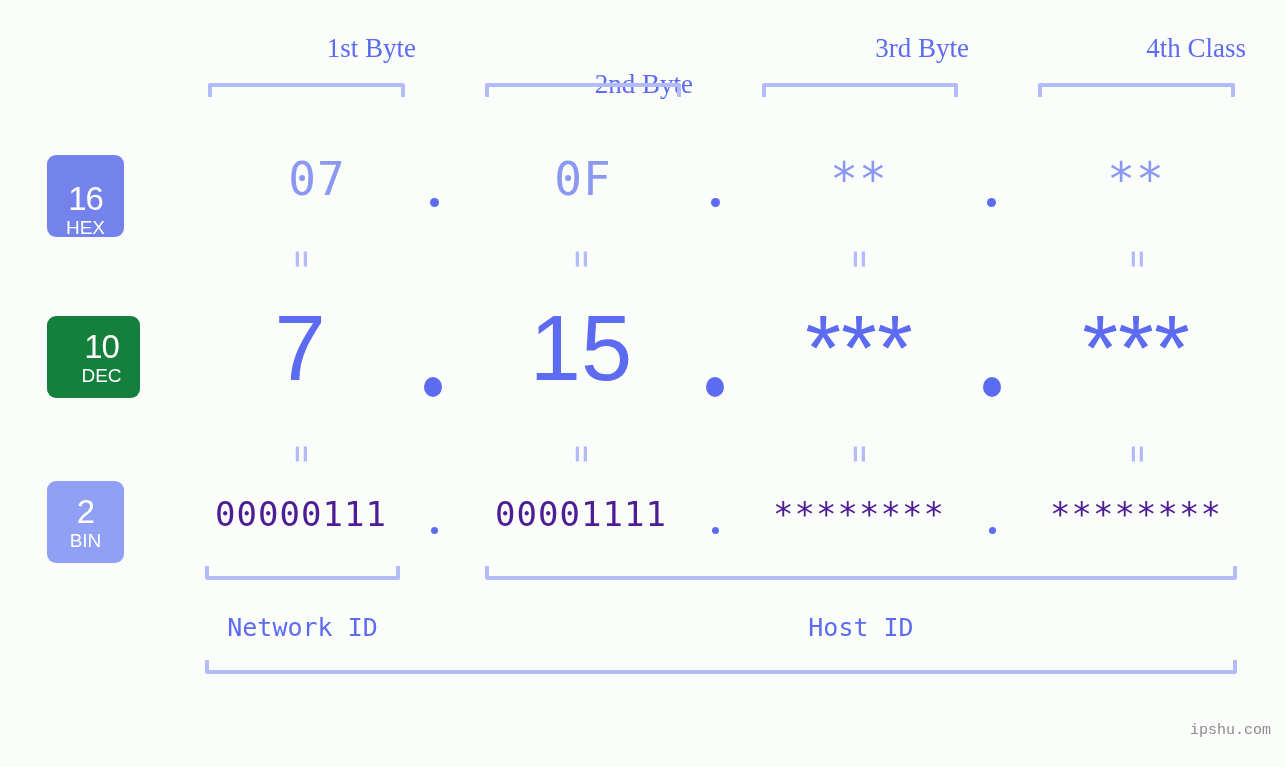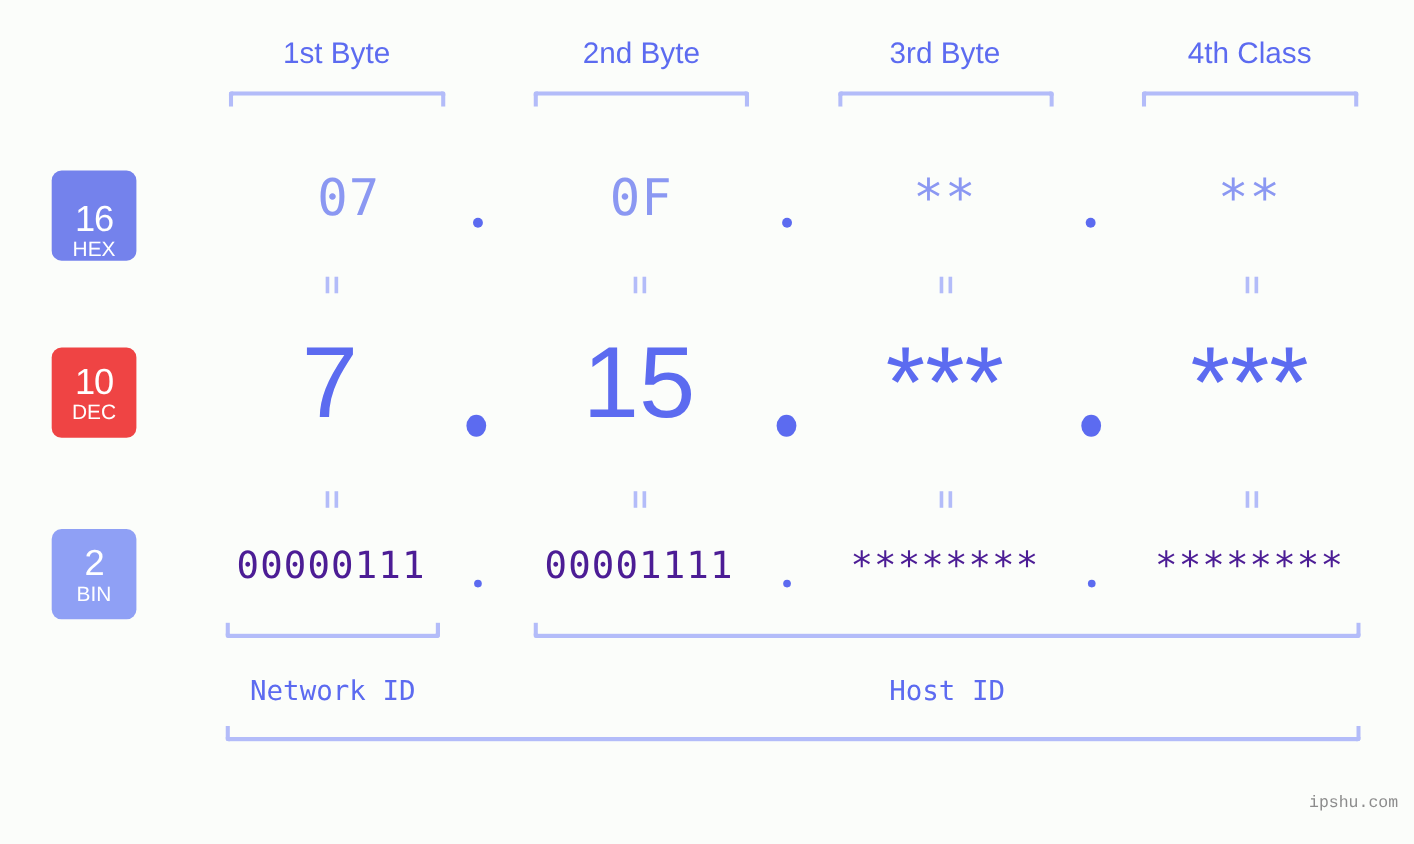--- a/index.html
+++ b/index.html
@@ -25,8 +25,8 @@
     position: absolute;
     top: 33px;
     width: 220px;
-    text-align: center;
-    font-family: Liberation Sans, sans-serif;
+    text-align: right;
+    font-family: Liberation Serif, serif;
     font-size: 27px;
     color: #5c6bf0;
     letter-spacing: 0px;

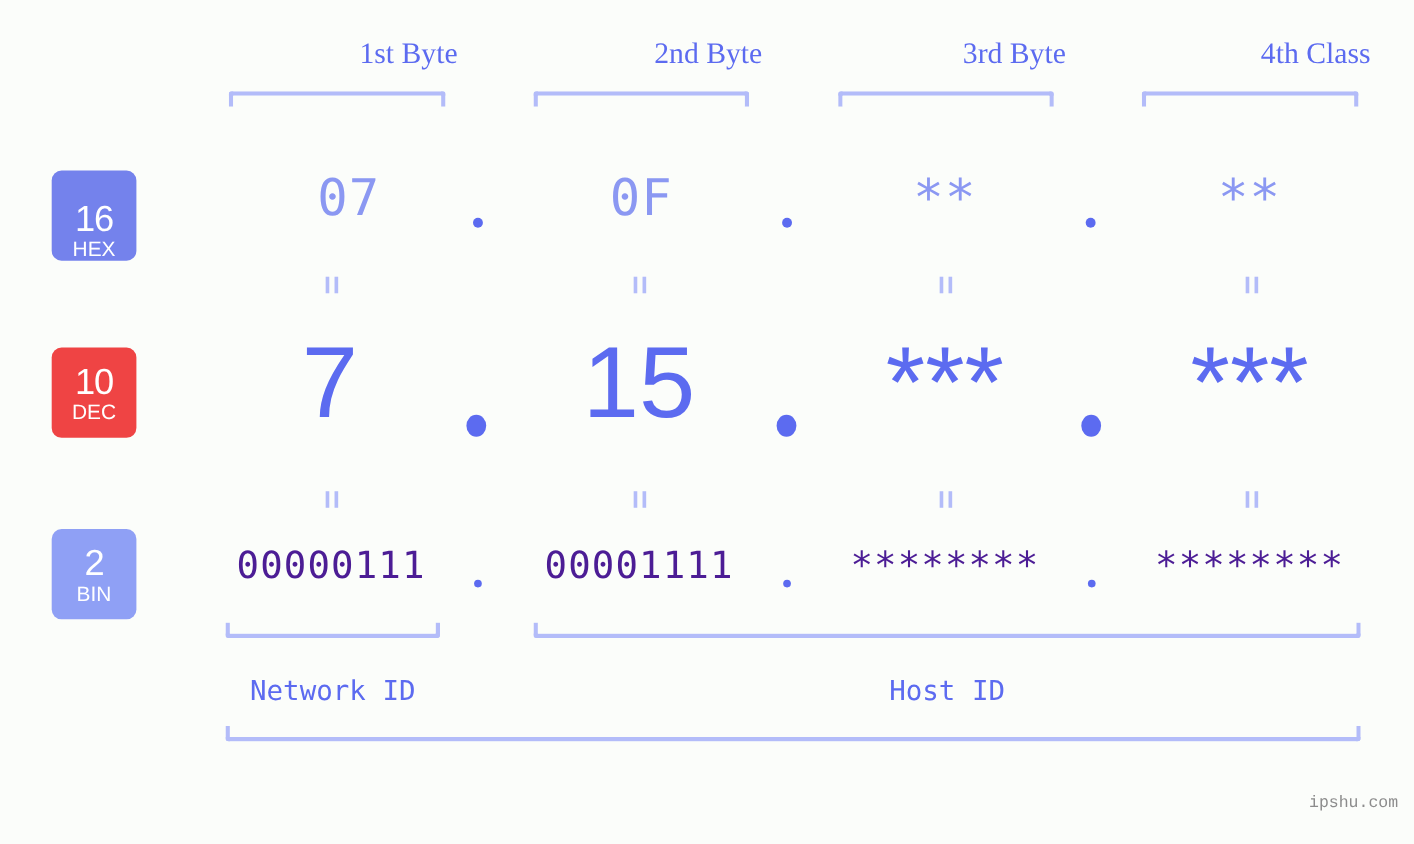--- a/index.html
+++ b/index.html
@@ -165,7 +165,7 @@
 <div id="stage">
 
   <div class="byte-label" style="left:196px;">1st Byte</div>
-  <div class="byte-label" style="left:473px;">2nd Byte</div>
+  <div class="byte-label" style="left:473px;margin-top:36px;">2nd Byte</div>
   <div class="byte-label" style="left:749px;">3rd Byte</div>
   <div class="byte-label" style="left:1026px;">4th Class</div>
 

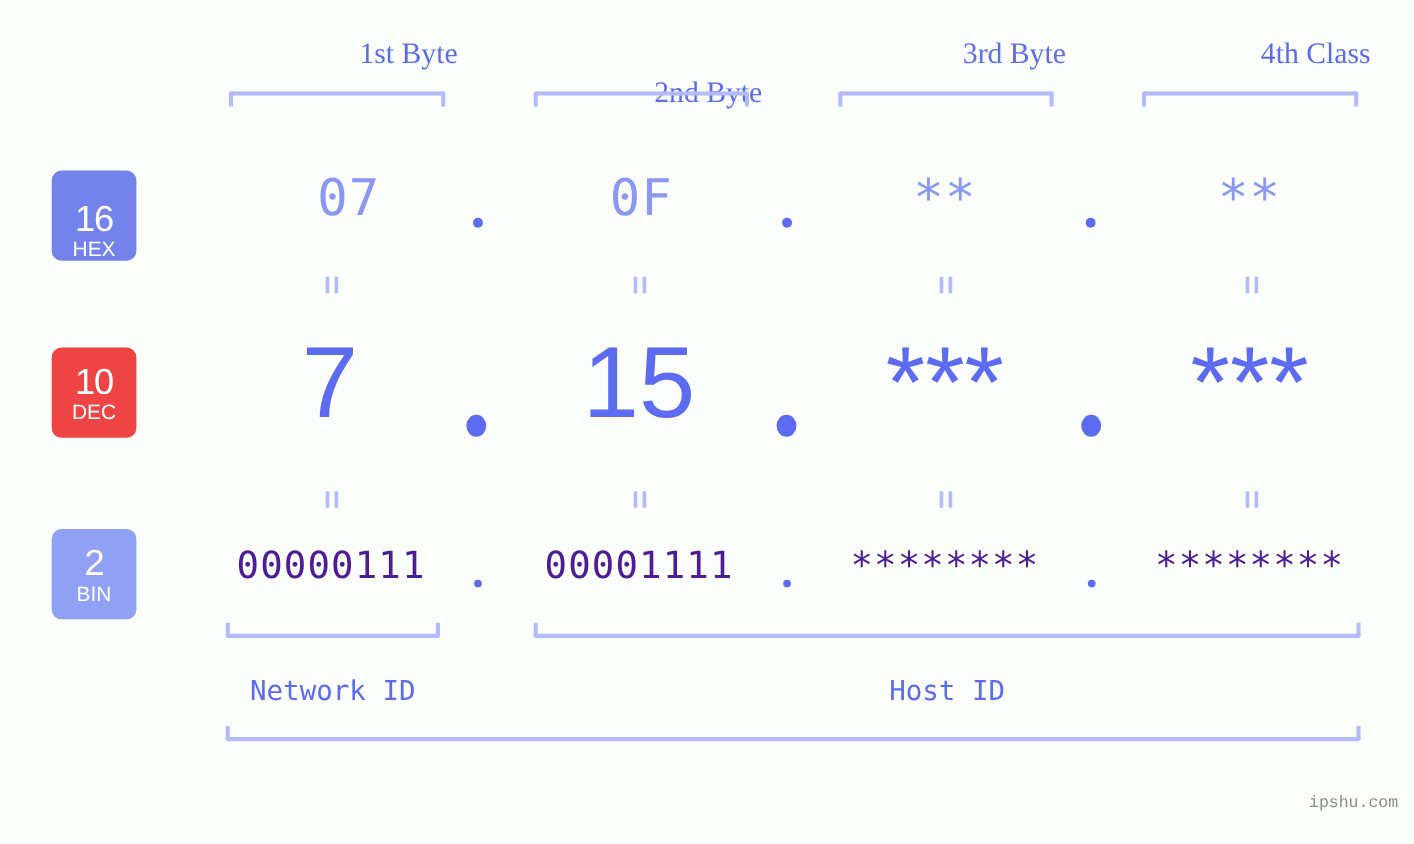--- a/index.html
+++ b/index.html
@@ -81,7 +81,7 @@
     letter-spacing: 0px;
   }
   .badge-hex { top: 155px; background: #7482ec; justify-content: flex-end; }
-  .badge-dec { top: 316px; background: #ef4444; }
+  .badge-dec { top: 316px; background: #15803d; padding-left: 16px; }
   .badge-bin { top: 481px; background: #8fa0f5; }
 
   

